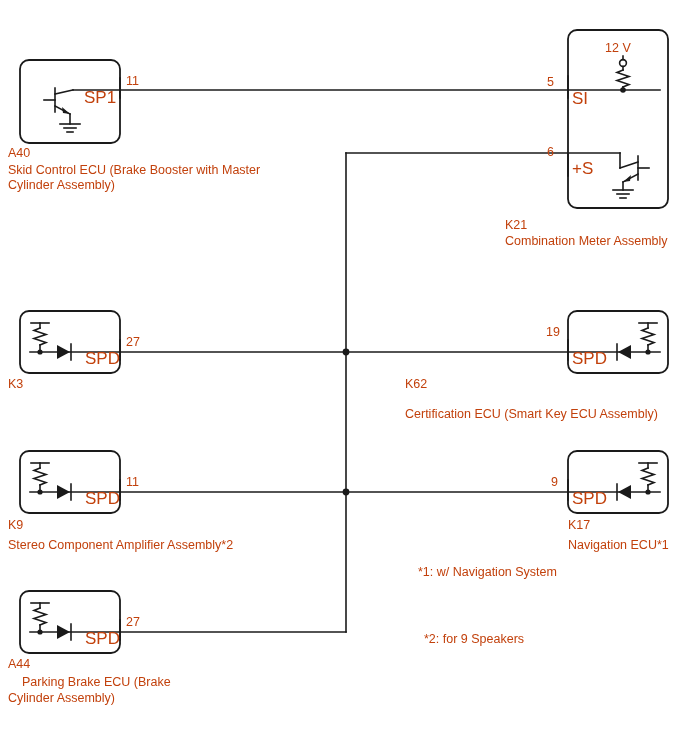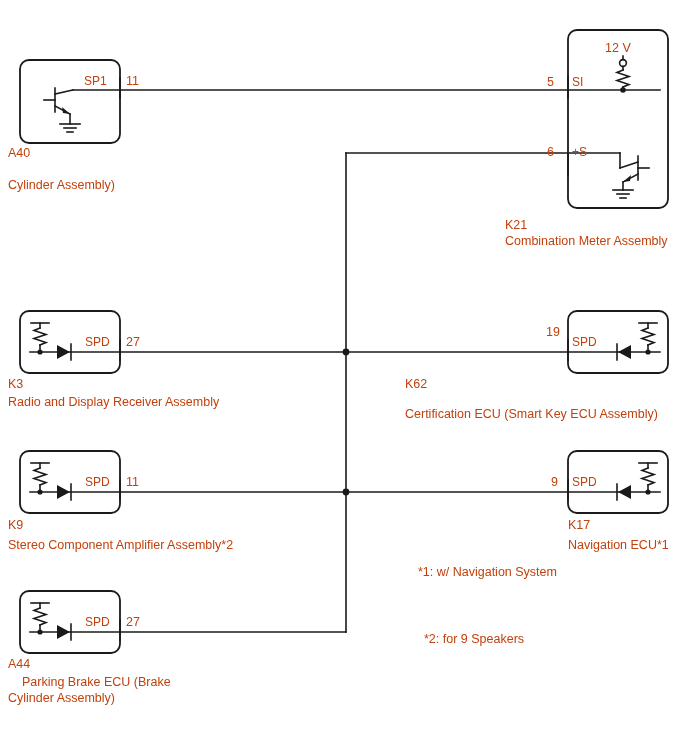--- a/index.html
+++ b/index.html
@@ -34,7 +34,7 @@
   .lbl.comp-id { font-size: 12.5px; }
   .lbl.comp-desc { font-size: 12.5px; }
   .lbl.pin-num { font-size: 12.5px; }
-  .lbl.term { font-size: 12px; }
+  .lbl.term { font-size: 17px; margin-top: 16px; }
   .lbl.volt { font-size: 12.5px; }
   .lbl.note { font-size: 12.5px; }
 </style>

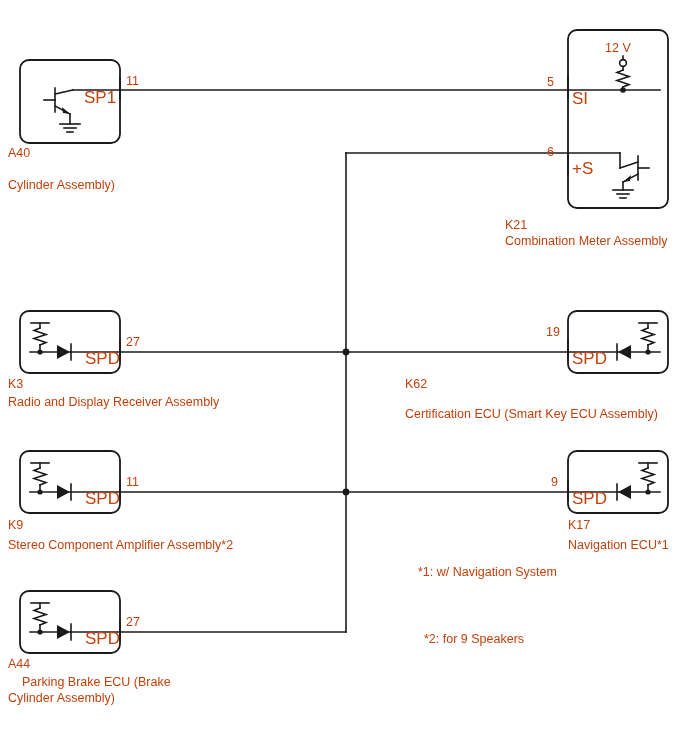--- a/index.html
+++ b/index.html
@@ -161,6 +161,7 @@
   <div class="lbl term" style="left:84px; top:74px;">SP1</div>
   <div class="lbl pin-num" style="left:126px; top:74px;">11</div>
   <div class="lbl comp-id" style="left:8px; top:146px;">A40</div>
+  <div class="lbl comp-desc" style="left:8px; top:163px;">Skid Control ECU (Brake Booster with Master</div>
   <div class="lbl comp-desc" style="left:8px; top:178px;">Cylinder Assembly)</div>
 
   <div class="lbl volt" style="left:605px; top:41px;">12 V</div>

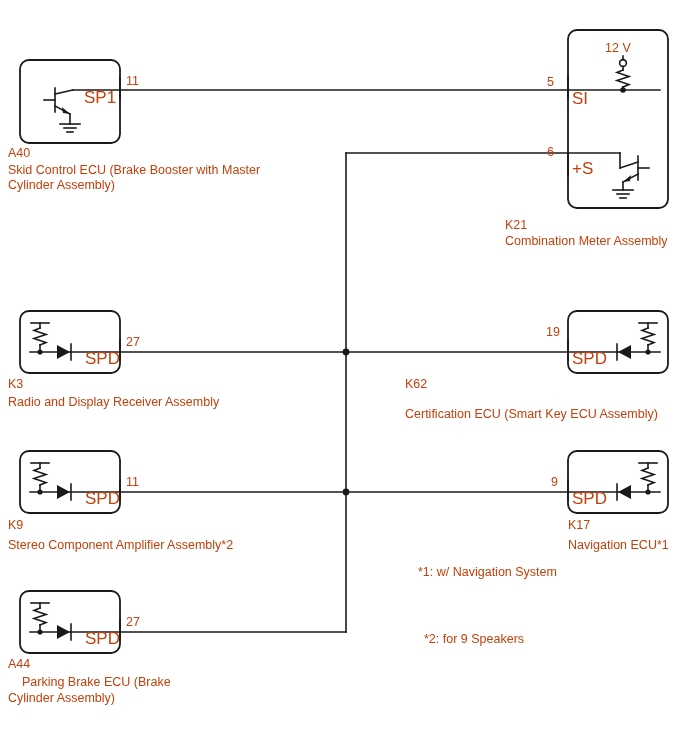--- a/index.html
+++ b/index.html
@@ -175,7 +175,6 @@
   <div class="lbl term" style="left:85px; top:335px;">SPD</div>
   <div class="lbl pin-num" style="left:126px; top:335px;">27</div>
   <div class="lbl comp-id" style="left:8px; top:377px;">K3</div>
-  <div class="lbl comp-desc" style="left:8px; top:395px;">Radio and Display Receiver Assembly</div>
 
   <div class="lbl pin-num" style="left:546px; top:317px;margin-top:8px;">19</div>
   <div class="lbl term" style="left:572px; top:335px;">SPD</div>

